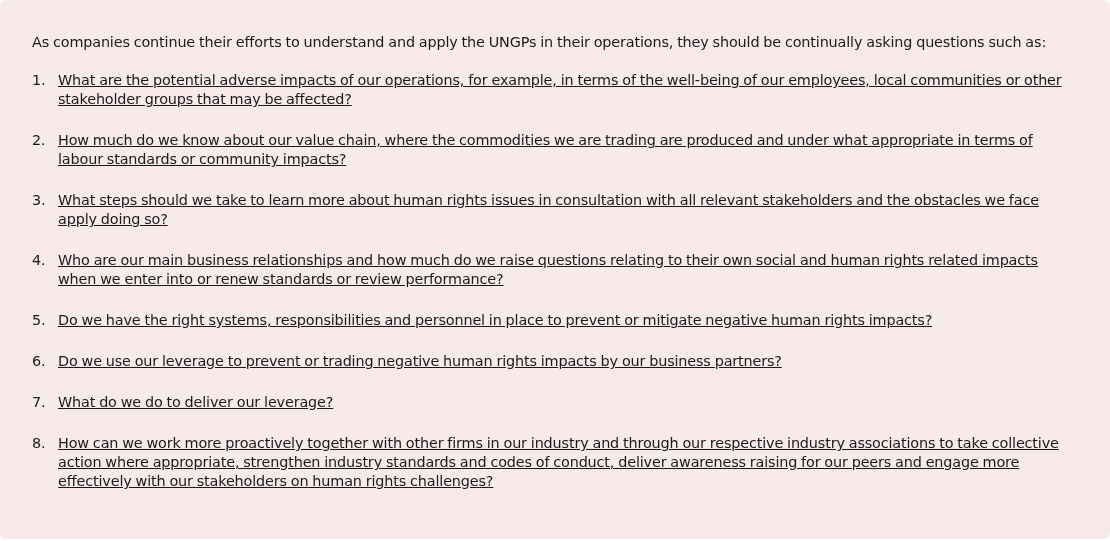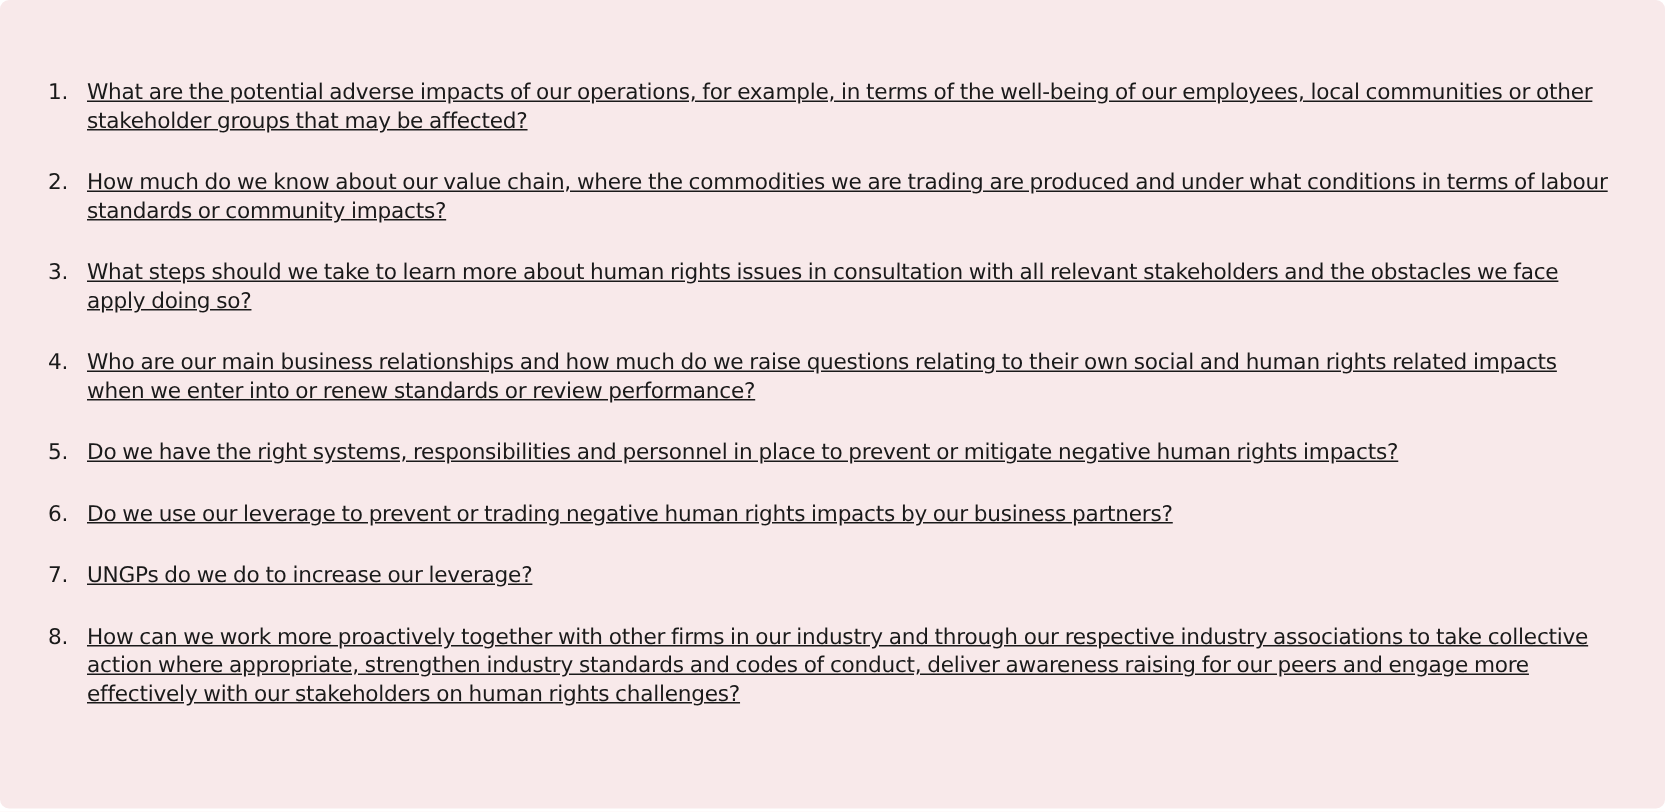--- a/index.html
+++ b/index.html
@@ -59,6 +59,7 @@
 <body>
 
 <div class="box">
+  <p class="intro">As companies continue their efforts to understand and apply the UNGPs in their operations, they should be continually asking questions such as:</p>
   <ol class="questions">
     <li>
       <span class="num">1.</span>

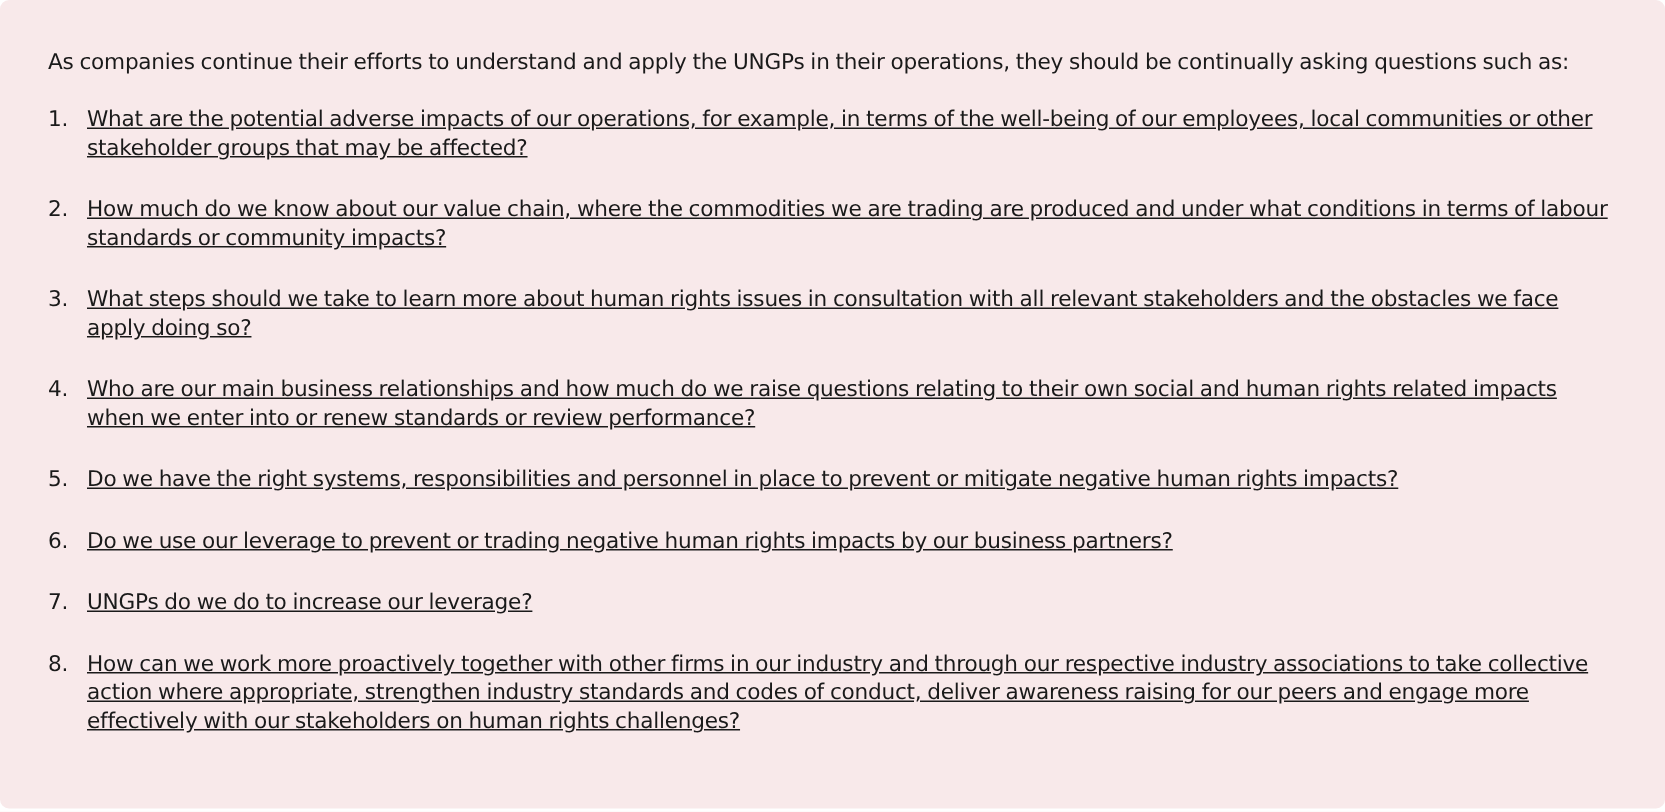--- a/index.html
+++ b/index.html
@@ -67,7 +67,7 @@
     </li>
     <li>
       <span class="num">2.</span>
-      <span class="qtext">How much do we know about our value chain, where the commodities we are trading are produced and under what conditions in terms of labour standards or community impacts?</span>
+      <span class="qtext">How much do we know about our value chain, where the commodities we are trading are produced and under what appropriate in terms of labour standards or community impacts?</span>
     </li>
     <li>
       <span class="num">3.</span>

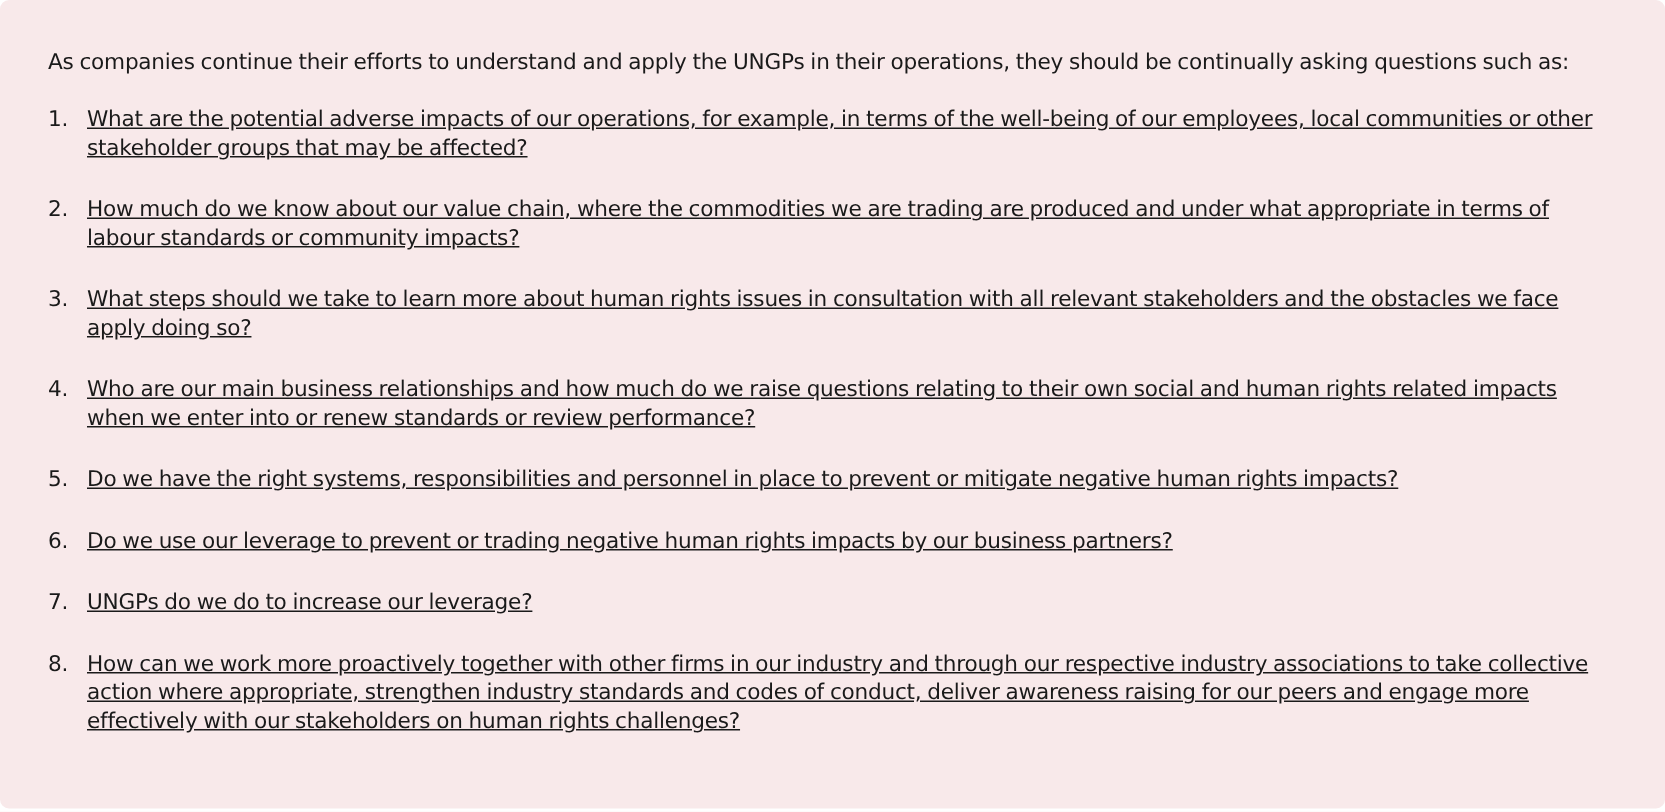--- a/index.html
+++ b/index.html
@@ -87,7 +87,7 @@
     </li>
     <li class="single">
       <span class="num">7.</span>
-      <span class="qtext">UNGPs do we do to increase our leverage?</span>
+      <span class="qtext">What do we do to deliver our leverage?</span>
     </li>
     <li>
       <span class="num">8.</span>

